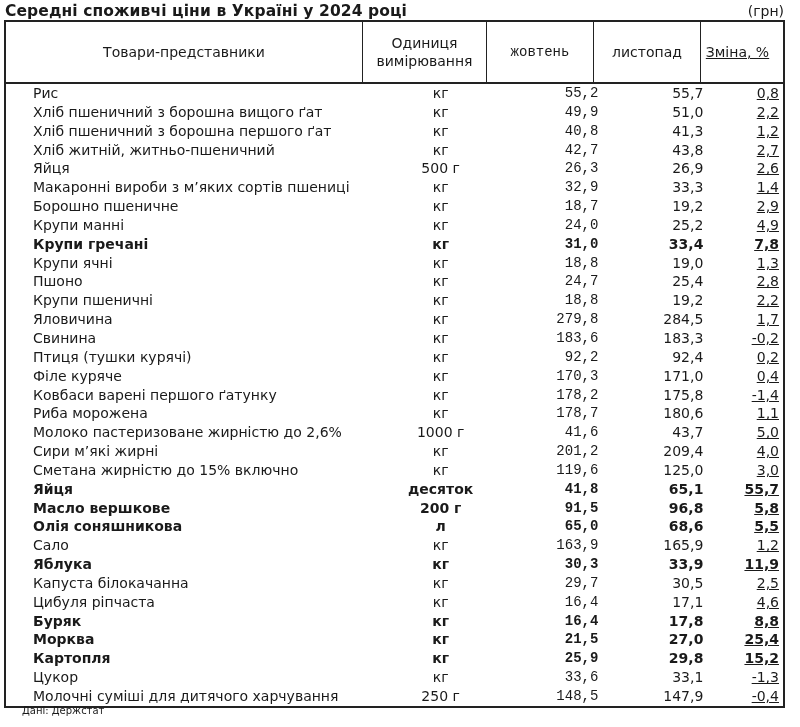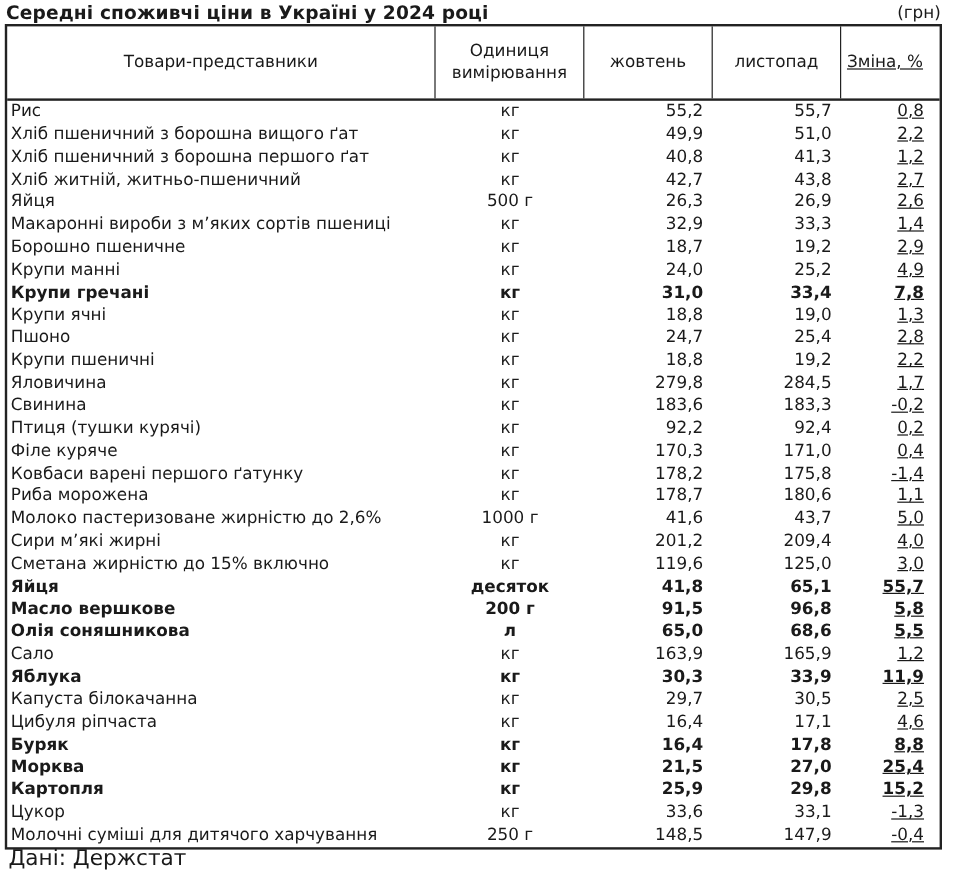--- a/index.html
+++ b/index.html
@@ -12,7 +12,7 @@
   .hdr > div:last-child { border-right:none; }
   .c1 { width:357px; }
   .c2 { width:124px; }
-  .c3 { width:107px; }
+  .c3 { width:107px;font-family:Liberation Mono, monospace; }
   .c4 { width:107px; }
   .c5 { width:73px;text-decoration:underline; }
   .row { display:flex; height:18.85px; font-size:14px; line-height:18.85px; white-space:nowrap; }

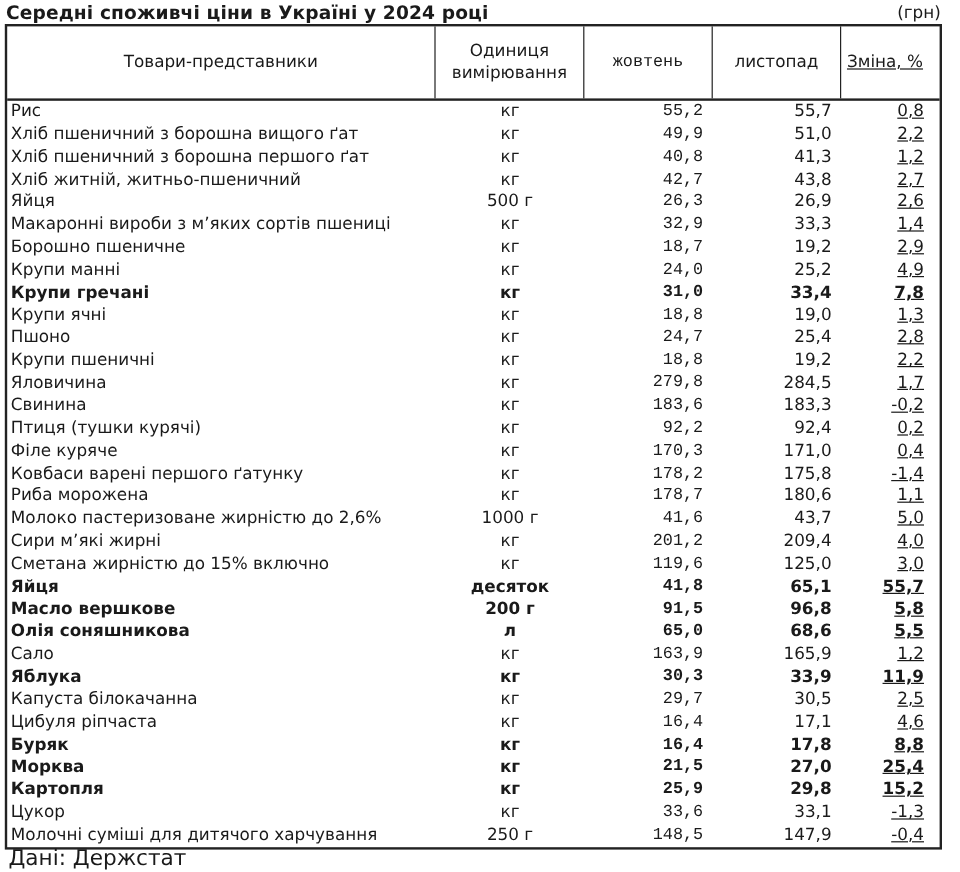--- a/index.html
+++ b/index.html
@@ -17,7 +17,7 @@
   .c5 { width:73px;text-decoration:underline; }
   .row { display:flex; height:18.85px; font-size:14px; line-height:18.85px; white-space:nowrap; }
   .row > div { box-sizing:border-box; overflow:hidden; }
-  .row .c1 { padding-left:3px; text-align:left; }
+  .row .c1 { padding-left:3px; text-align:left;margin-left:24px; }
   .row .c2 { text-align:center; }
   .row .c3, .row .c4 { text-align:right; padding-right:8px; }
   .row .c5 { text-align:right; padding-right:4px; }

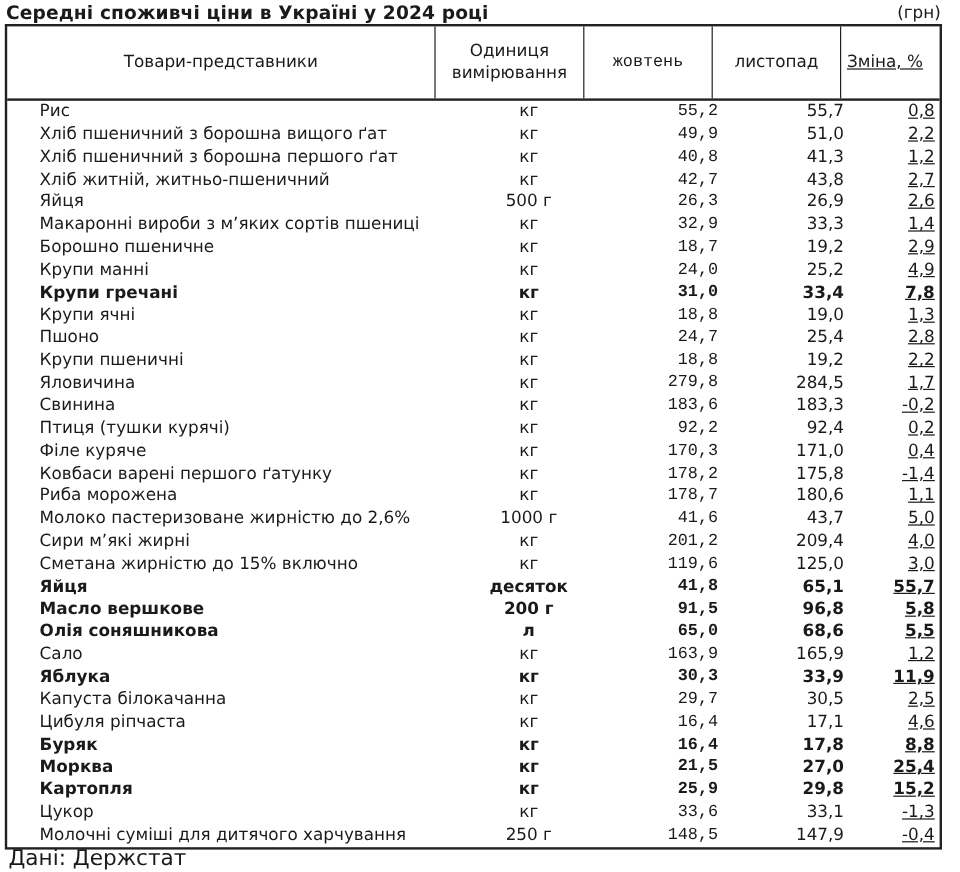--- a/index.html
+++ b/index.html
@@ -22,7 +22,7 @@
   .row .c3, .row .c4 { text-align:right; padding-right:8px; }
   .row .c5 { text-align:right; padding-right:4px; }
   .row.bold { font-weight:bold; }
-  .source { position:absolute; left:7px; top:705px; font-size:18px; }
+  .source { position:absolute; left:22px; top:705px; font-size:10px; }
 </style>
 </head>
 <body>

